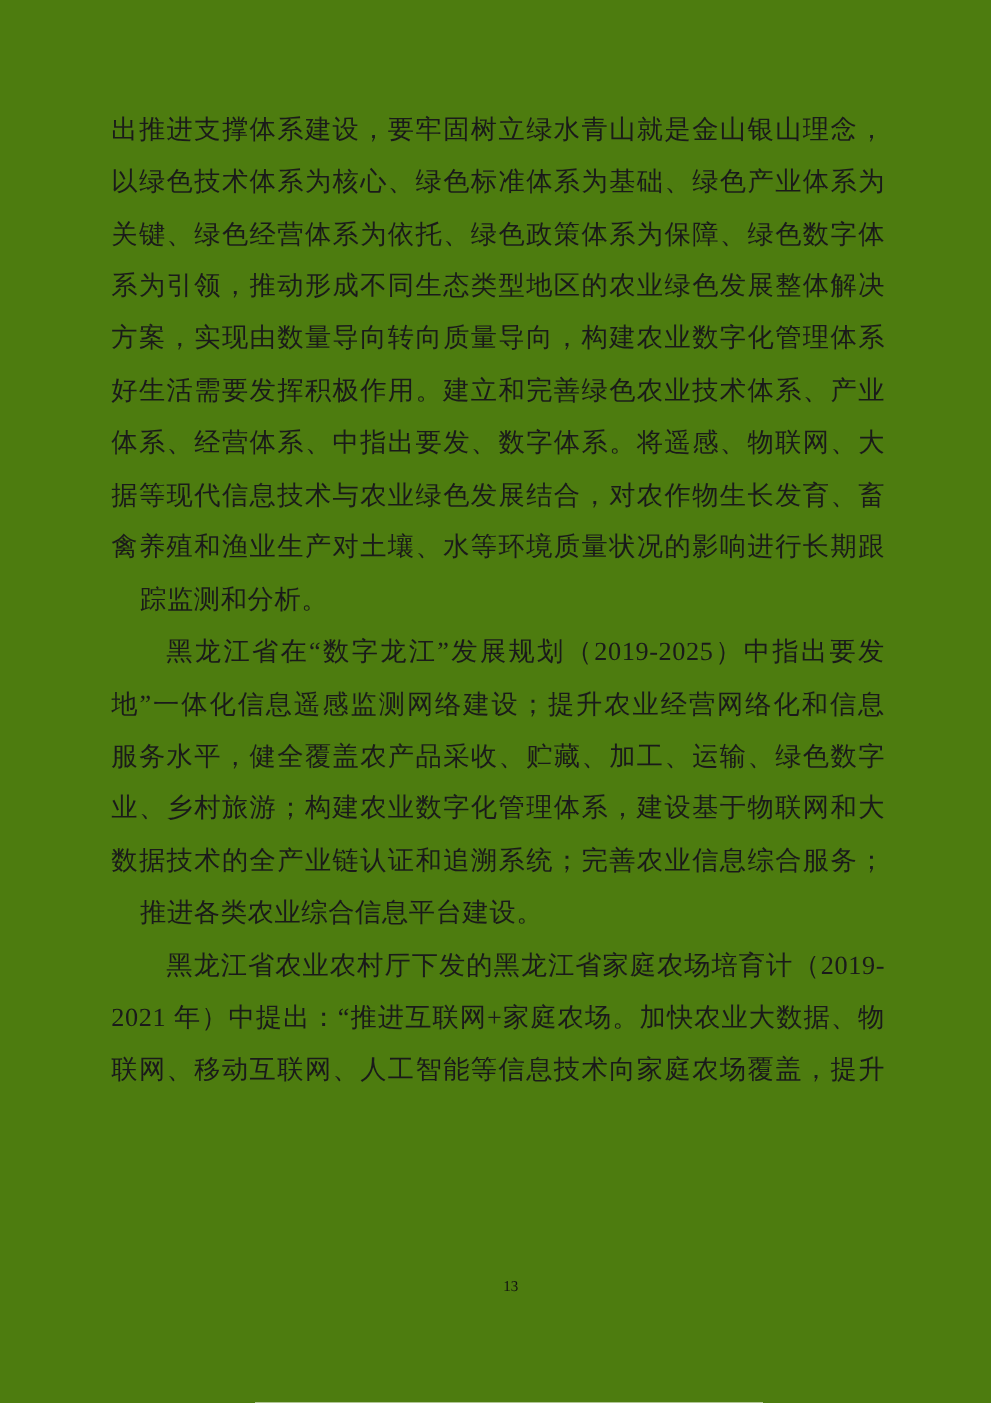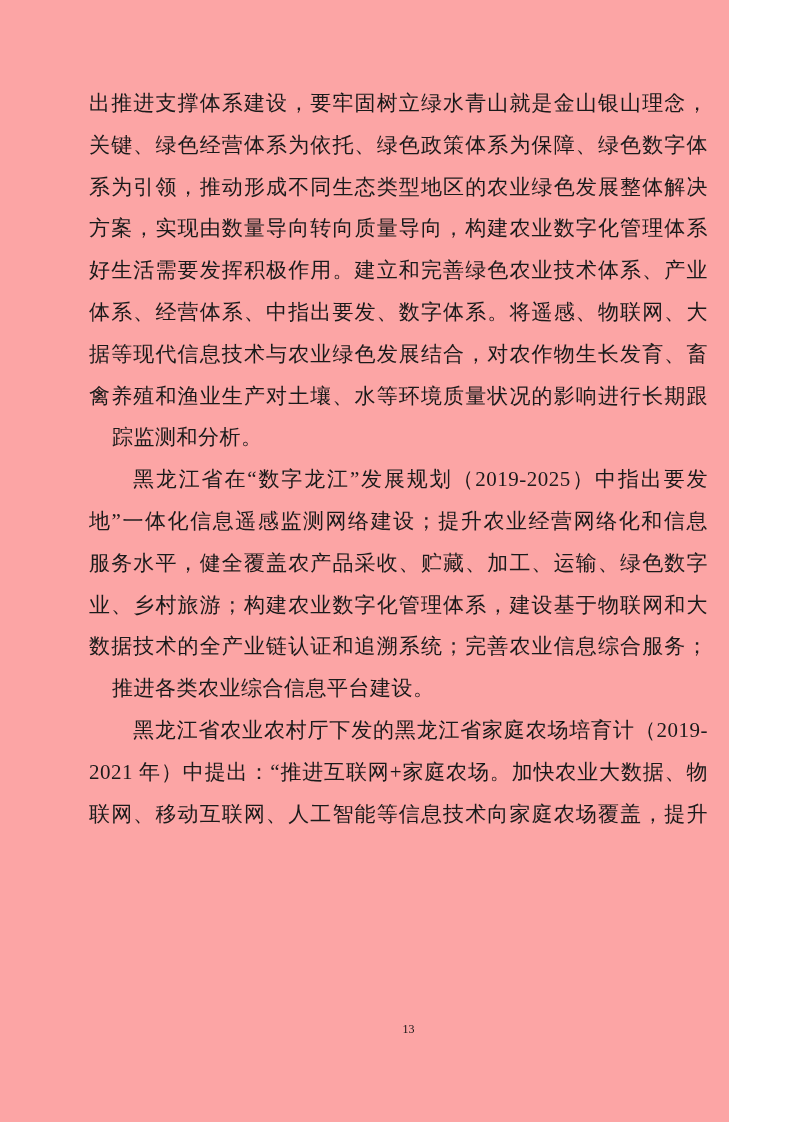--- a/index.html
+++ b/index.html
@@ -9,9 +9,9 @@
   }
   .page {
     position: relative;
-    width: 729px;
+    width: 793px;
     height: 1122px;
-    background: #fca5a5;
+    background: #4d7c0f;
     overflow: hidden;
     font-family: "Liberation Serif", "DejaVu Serif", serif;
     color: #1a1a1a;

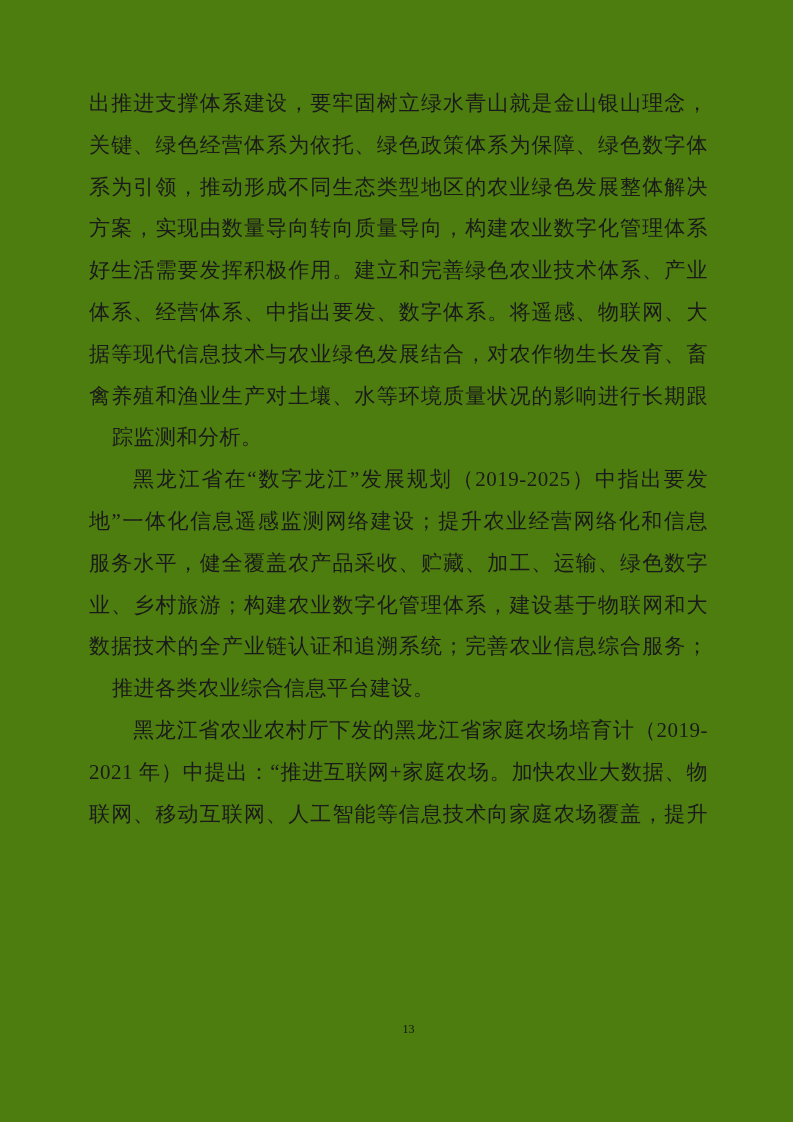--- a/index.html
+++ b/index.html
@@ -62,6 +62,7 @@
 
     <div class="para">
       <div class="line">出推进支撑体系建设，要牢固树立绿水青山就是金山银山理念，</div>
+      <div class="line">以绿色技术体系为核心、绿色标准体系为基础、绿色产业体系为</div>
       <div class="line">关键、绿色经营体系为依托、绿色政策体系为保障、绿色数字体</div>
       <div class="line">系为引领，推动形成不同生态类型地区的农业绿色发展整体解决</div>
       <div class="line">方案，实现由数量导向转向质量导向，构建农业数字化管理体系</div>

